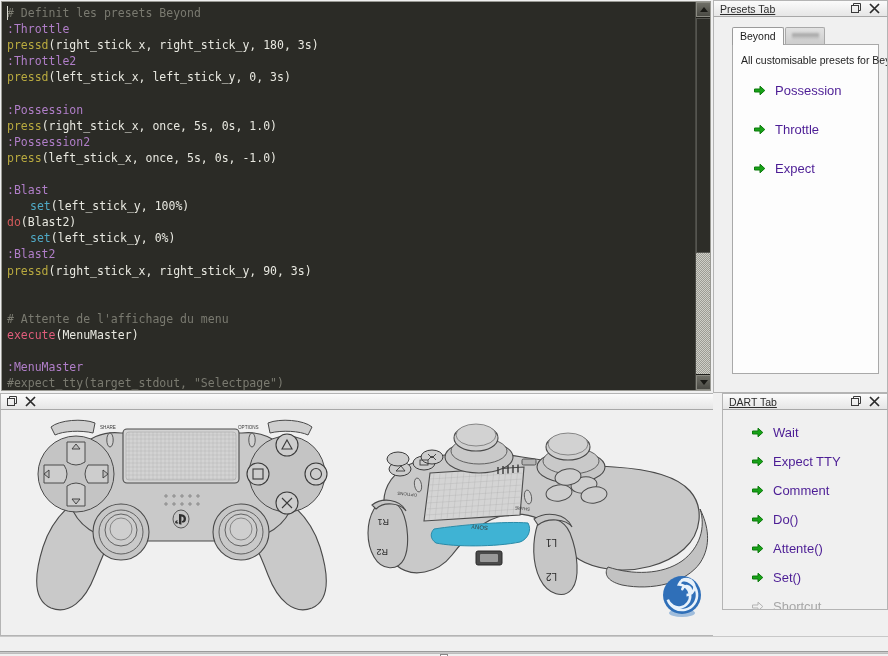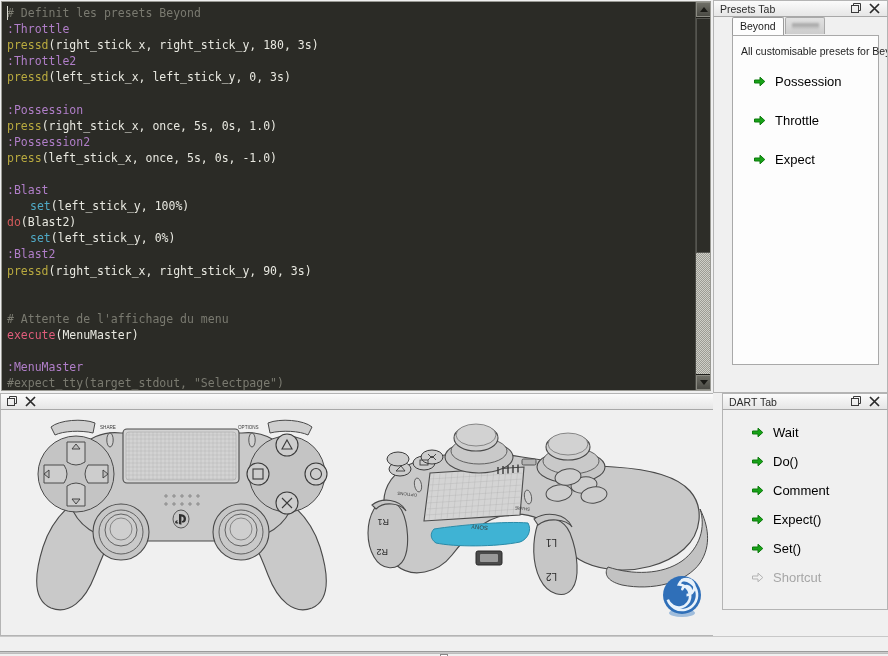--- a/index.html
+++ b/index.html
@@ -111,6 +111,7 @@
     font-size: 10.5px;
     color: #2c2c2c;
     user-select: none;
+    text-decoration: underline;
   }
   .panel-title .ttl { flex: 1; white-space: nowrap; overflow: hidden; }
   .panel-title .btns { display: flex; gap: 7px; align-items: center; padding-right: 4px; }

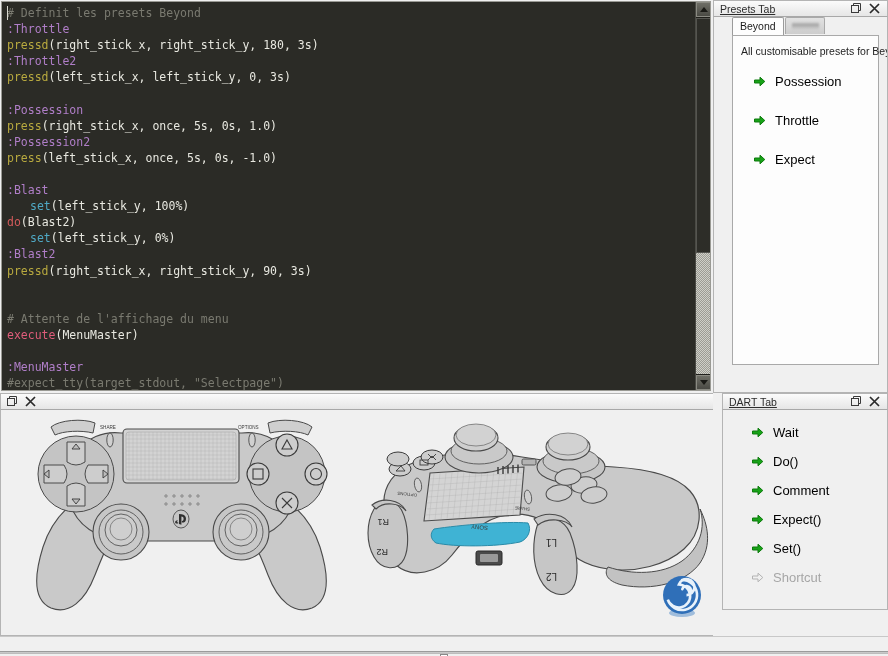--- a/index.html
+++ b/index.html
@@ -127,9 +127,10 @@
   
   #presets-panel { left: 713px; top: 0; width: 175px; height: 393px; }
   .tabstrip {
-    display: flex; align-items: flex-start;
+    display: flex; align-items: center;
     height: 19px;
     padding-left: 18px;
+    margin-top: 9px;
     position: relative;
     z-index: 2;
   }

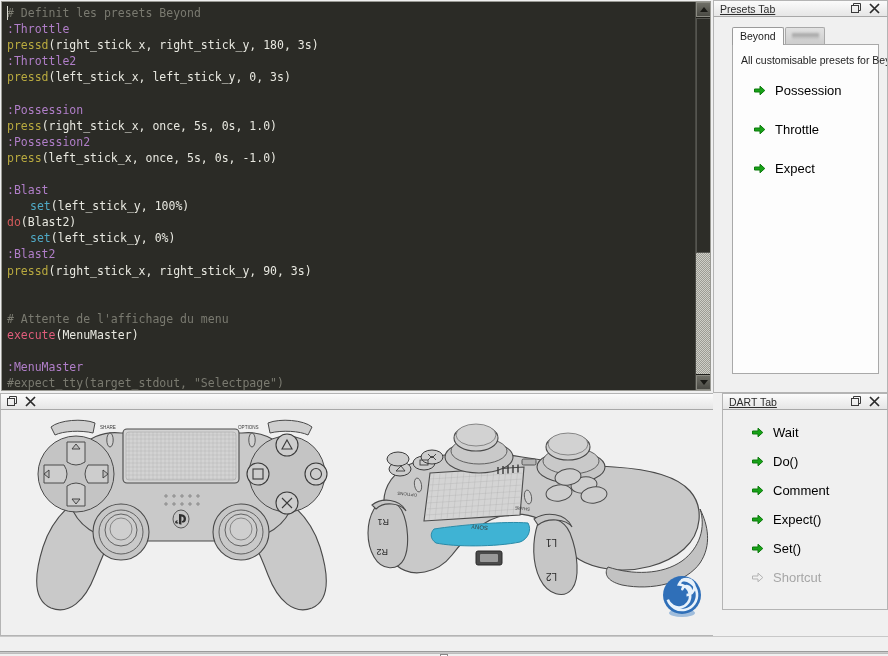--- a/index.html
+++ b/index.html
@@ -191,7 +191,7 @@
   .preset-item { margin-bottom: 18px; }
   .preset-label, .dart-label {
     font-size: 13px;
-    color: #000000;
+    color: #4c1d95;
     font-family: "Liberation Sans", sans-serif;
   }
   .preset-item.disabled .preset-label,

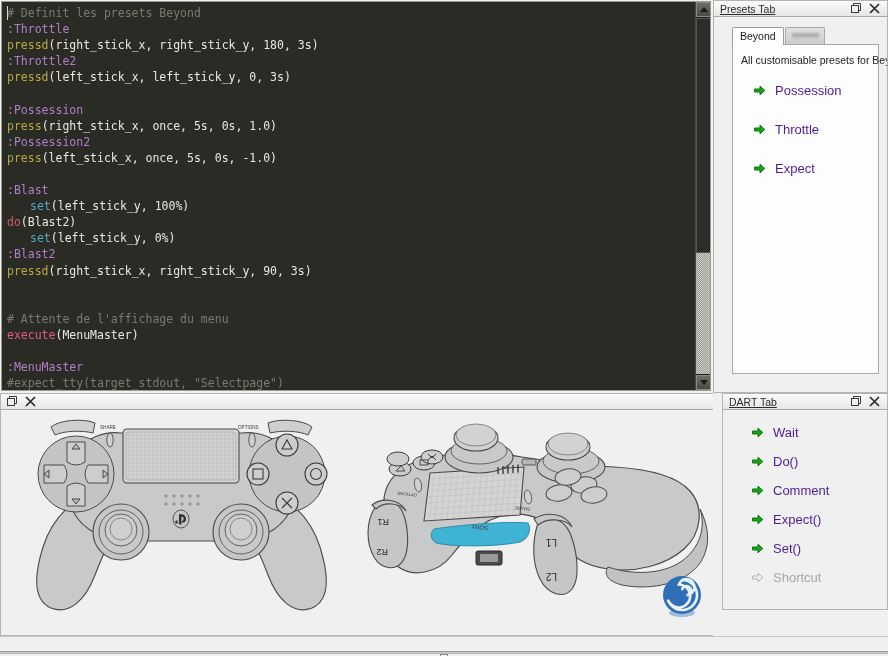--- a/index.html
+++ b/index.html
@@ -547,6 +547,12 @@
             <svg class="arrow-ico" viewBox="0 0 13 13">
               <path d="M1.5,5 H7 V2.2 L11.8,6.5 L7,10.8 V8 H1.5 Z" fill="#18a318" stroke="#0c7a0c" stroke-width="1"></path>
             </svg>
+            <span class="dart-label">Expect TTY</span>
+          </div>
+          <div class="dart-item">
+            <svg class="arrow-ico" viewBox="0 0 13 13">
+              <path d="M1.5,5 H7 V2.2 L11.8,6.5 L7,10.8 V8 H1.5 Z" fill="#18a318" stroke="#0c7a0c" stroke-width="1"></path>
+            </svg>
             <span class="dart-label">Do()</span>
           </div>
           <div class="dart-item">

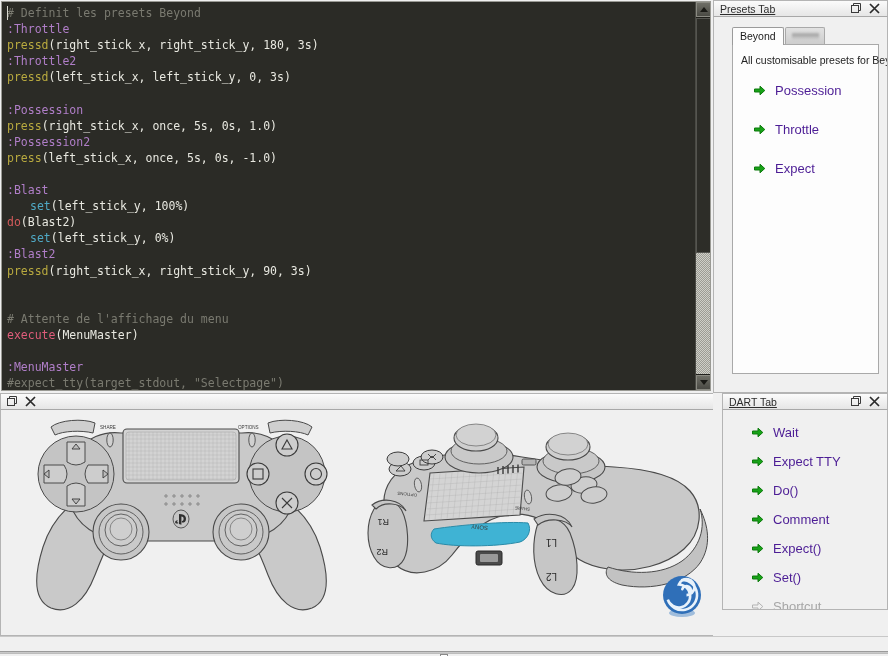--- a/index.html
+++ b/index.html
@@ -553,13 +553,13 @@
             <svg class="arrow-ico" viewBox="0 0 13 13">
               <path d="M1.5,5 H7 V2.2 L11.8,6.5 L7,10.8 V8 H1.5 Z" fill="#18a318" stroke="#0c7a0c" stroke-width="1"></path>
             </svg>
+            <span class="dart-label">Comment</span>
+          </div>
+          <div class="dart-item">
+            <svg class="arrow-ico" viewBox="0 0 13 13">
+              <path d="M1.5,5 H7 V2.2 L11.8,6.5 L7,10.8 V8 H1.5 Z" fill="#18a318" stroke="#0c7a0c" stroke-width="1"></path>
+            </svg>
             <span class="dart-label">Do()</span>
-          </div>
-          <div class="dart-item">
-            <svg class="arrow-ico" viewBox="0 0 13 13">
-              <path d="M1.5,5 H7 V2.2 L11.8,6.5 L7,10.8 V8 H1.5 Z" fill="#18a318" stroke="#0c7a0c" stroke-width="1"></path>
-            </svg>
-            <span class="dart-label">Comment</span>
           </div>
           <div class="dart-item">
             <svg class="arrow-ico" viewBox="0 0 13 13">

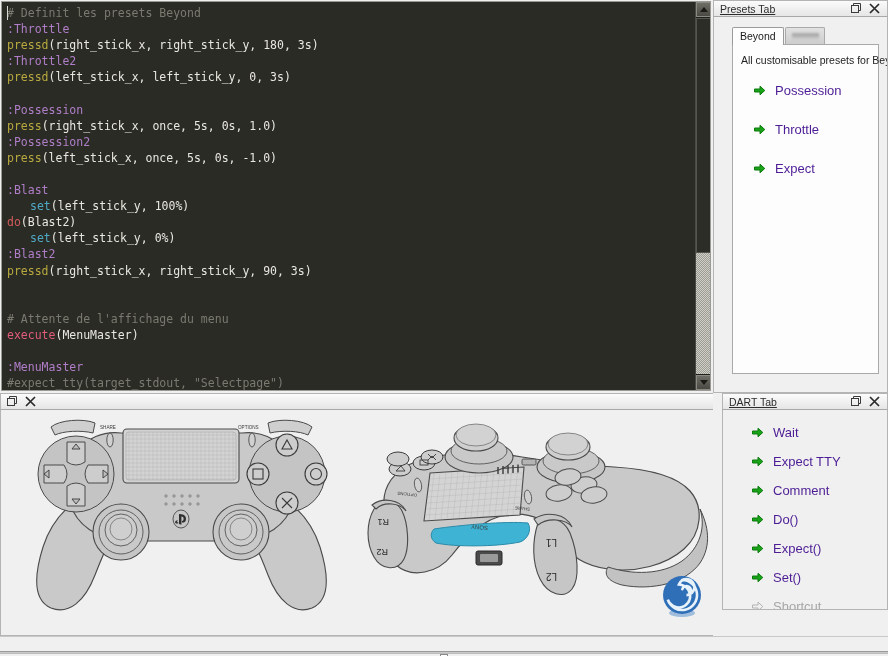--- a/index.html
+++ b/index.html
@@ -565,7 +565,7 @@
             <svg class="arrow-ico" viewBox="0 0 13 13">
               <path d="M1.5,5 H7 V2.2 L11.8,6.5 L7,10.8 V8 H1.5 Z" fill="#18a318" stroke="#0c7a0c" stroke-width="1"></path>
             </svg>
-            <span class="dart-label">Expect()</span>
+            <span class="dart-label">Attente()</span>
           </div>
           <div class="dart-item">
             <svg class="arrow-ico" viewBox="0 0 13 13">

